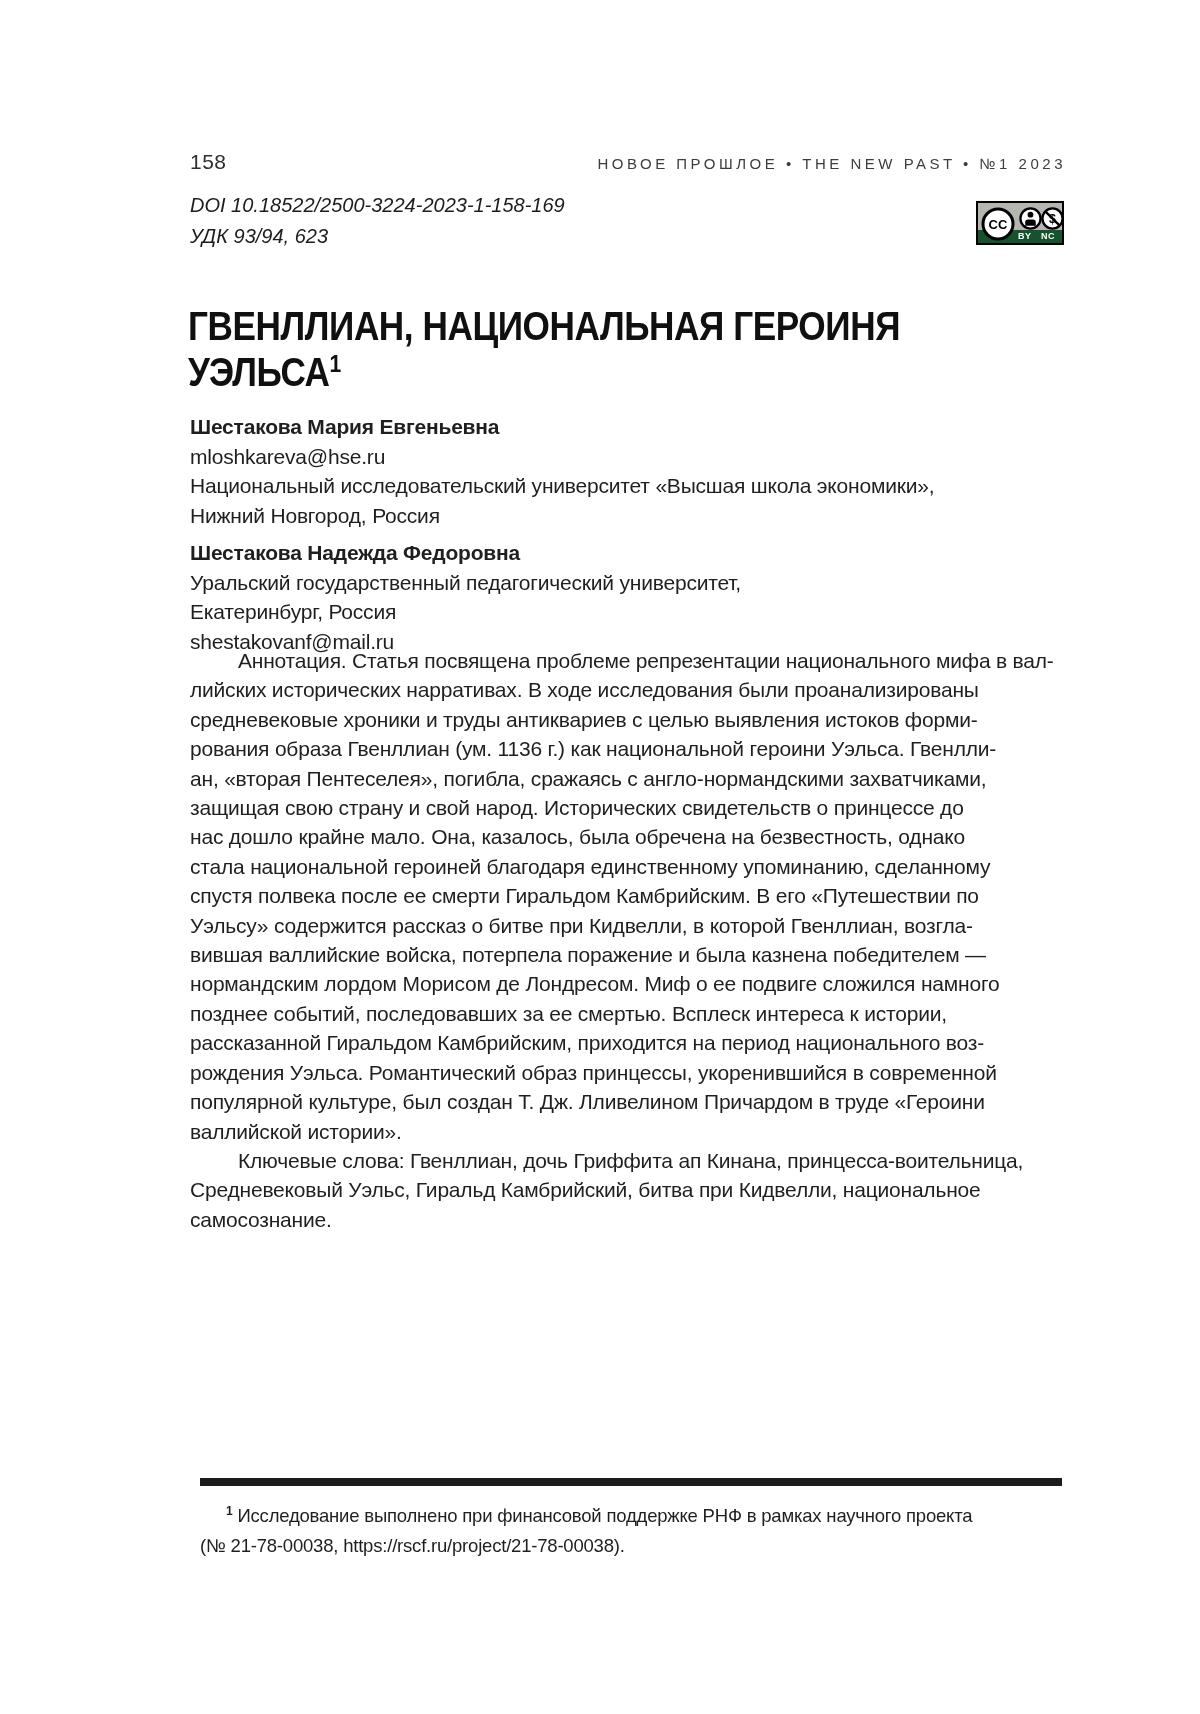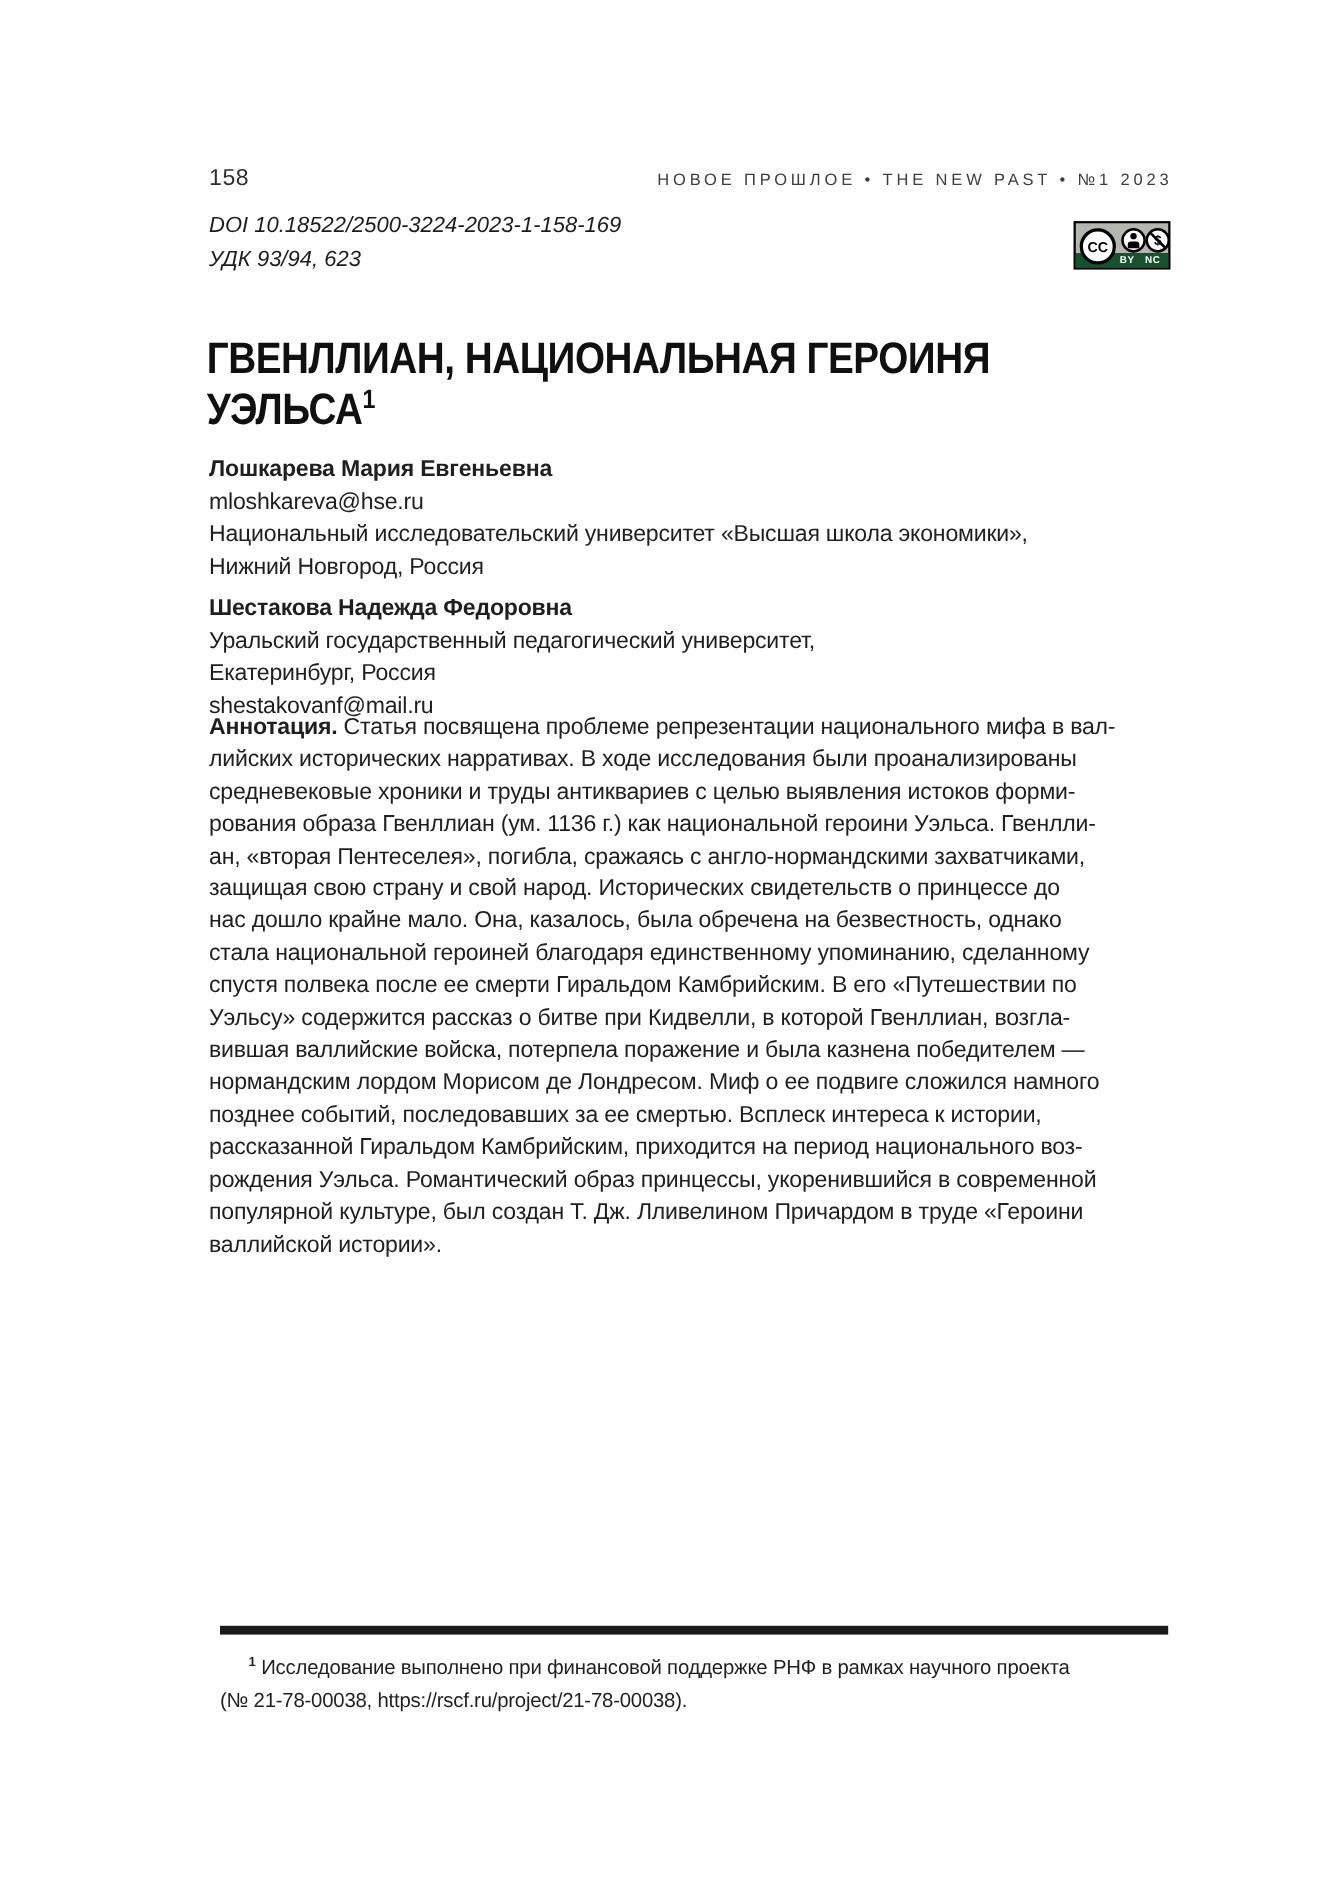--- a/index.html
+++ b/index.html
@@ -108,7 +108,7 @@
 
   <div class="authors">
     <div class="author">
-        <p class="name">Лошкарева Мария Евгеньевна</p>
+        <p class="name">Шестакова Мария Евгеньевна</p>
         <p>mloshkareva@hse.ru</p>
         <p>Национальный исследовательский университет «Высшая школа экономики»,
 Нижний Новгород, Россия</p>

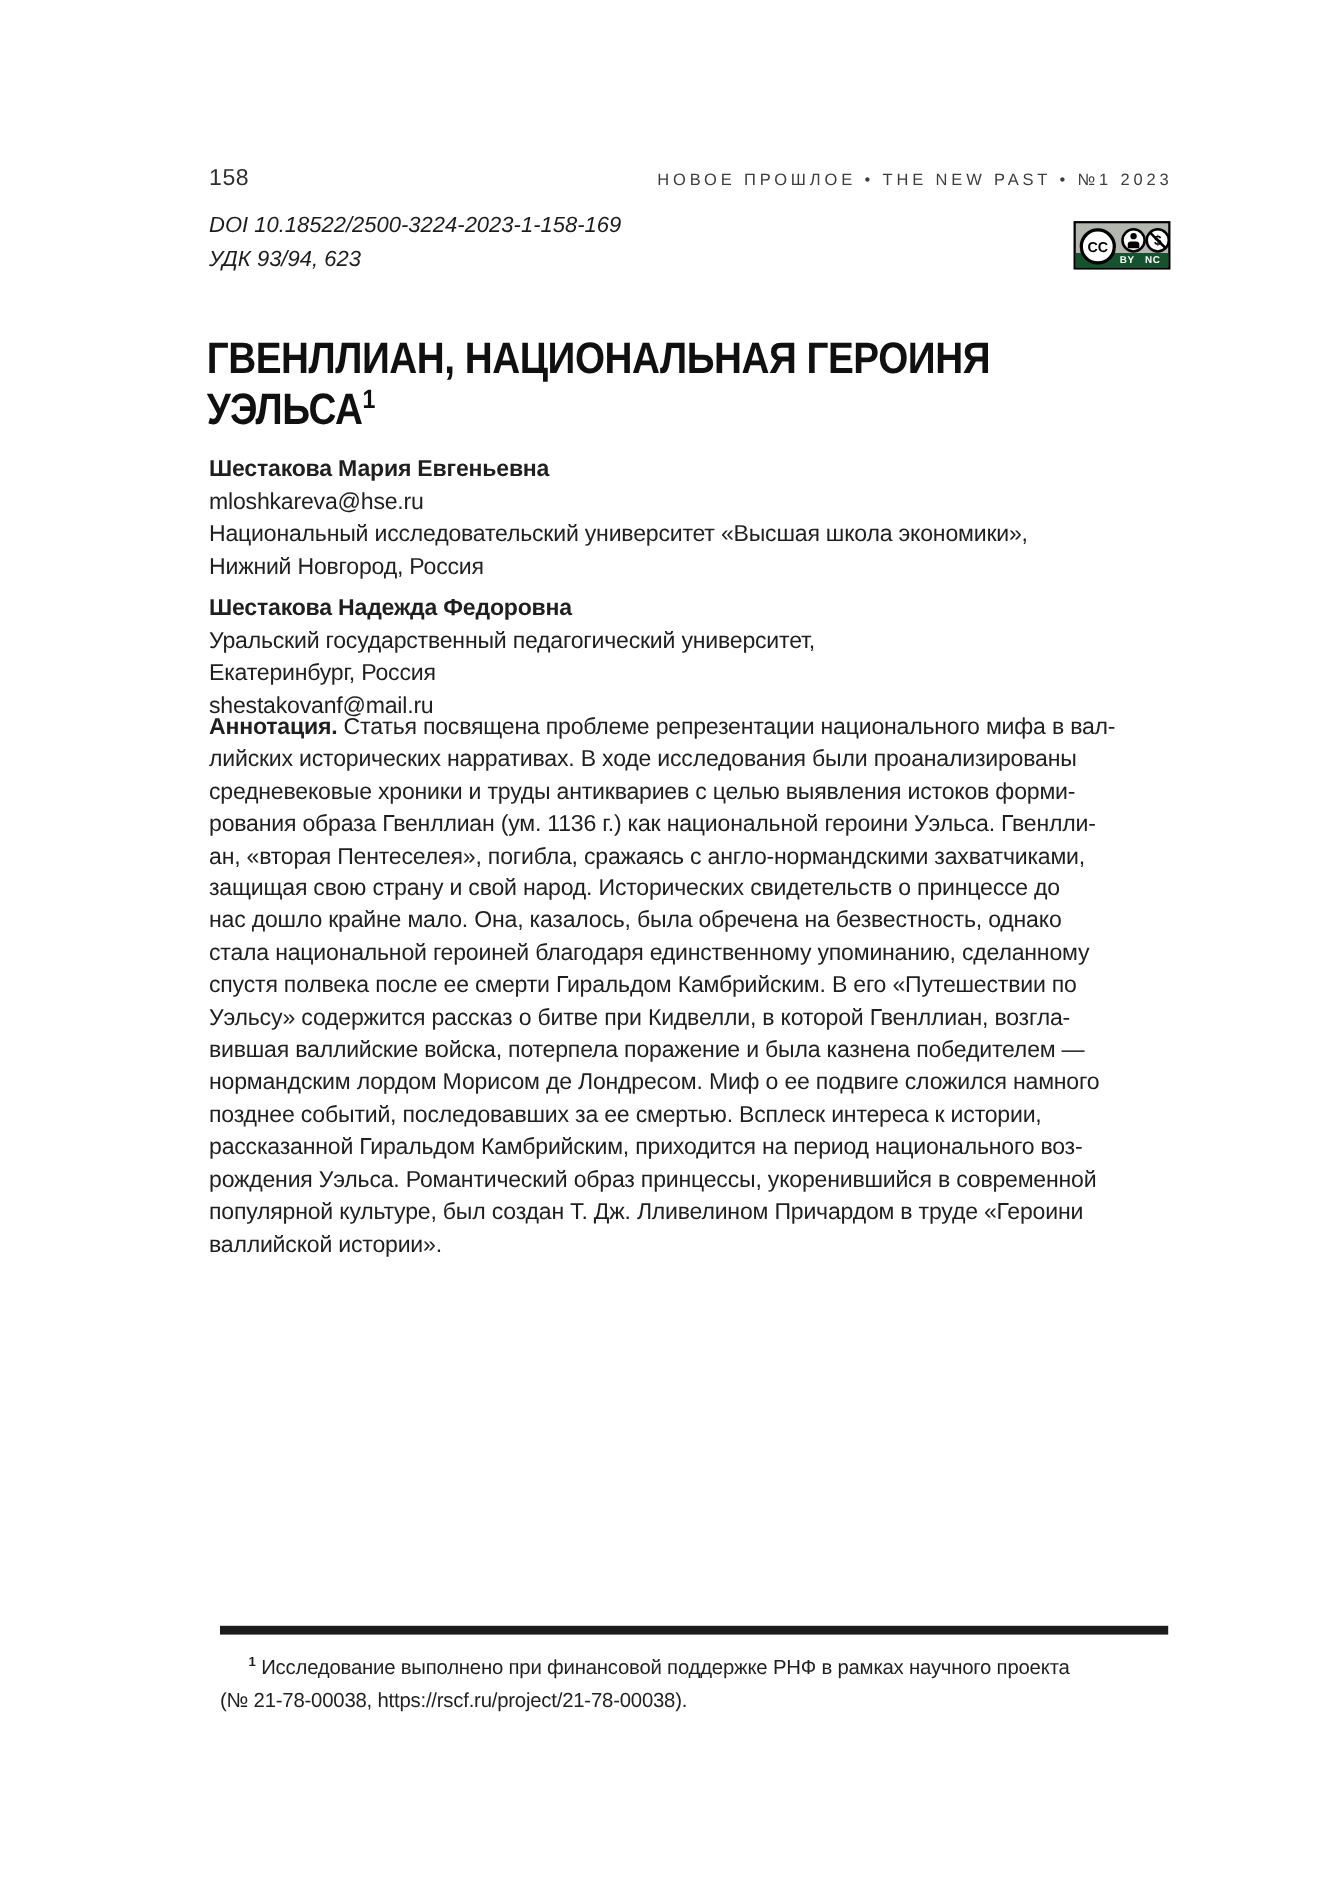--- a/index.html
+++ b/index.html
@@ -54,7 +54,7 @@
   .abstract { position:absolute; top:646px; left:190px; width:880px; }
   .keywords { position:absolute; top:1146px; left:190px; width:880px; }
   .runin { margin:0; font-size:21px; line-height:29.4px; letter-spacing:-0.2px; white-space:pre-line; }
-  .runin b { font-weight:bold; }
+  .runin b { font-weight:normal;margin-left:48px; }
   
   .footnote { position:absolute; top:1478px; left:200px; width:862px; }
   .fn-rule { height:8px; background:#1b1b1b; }

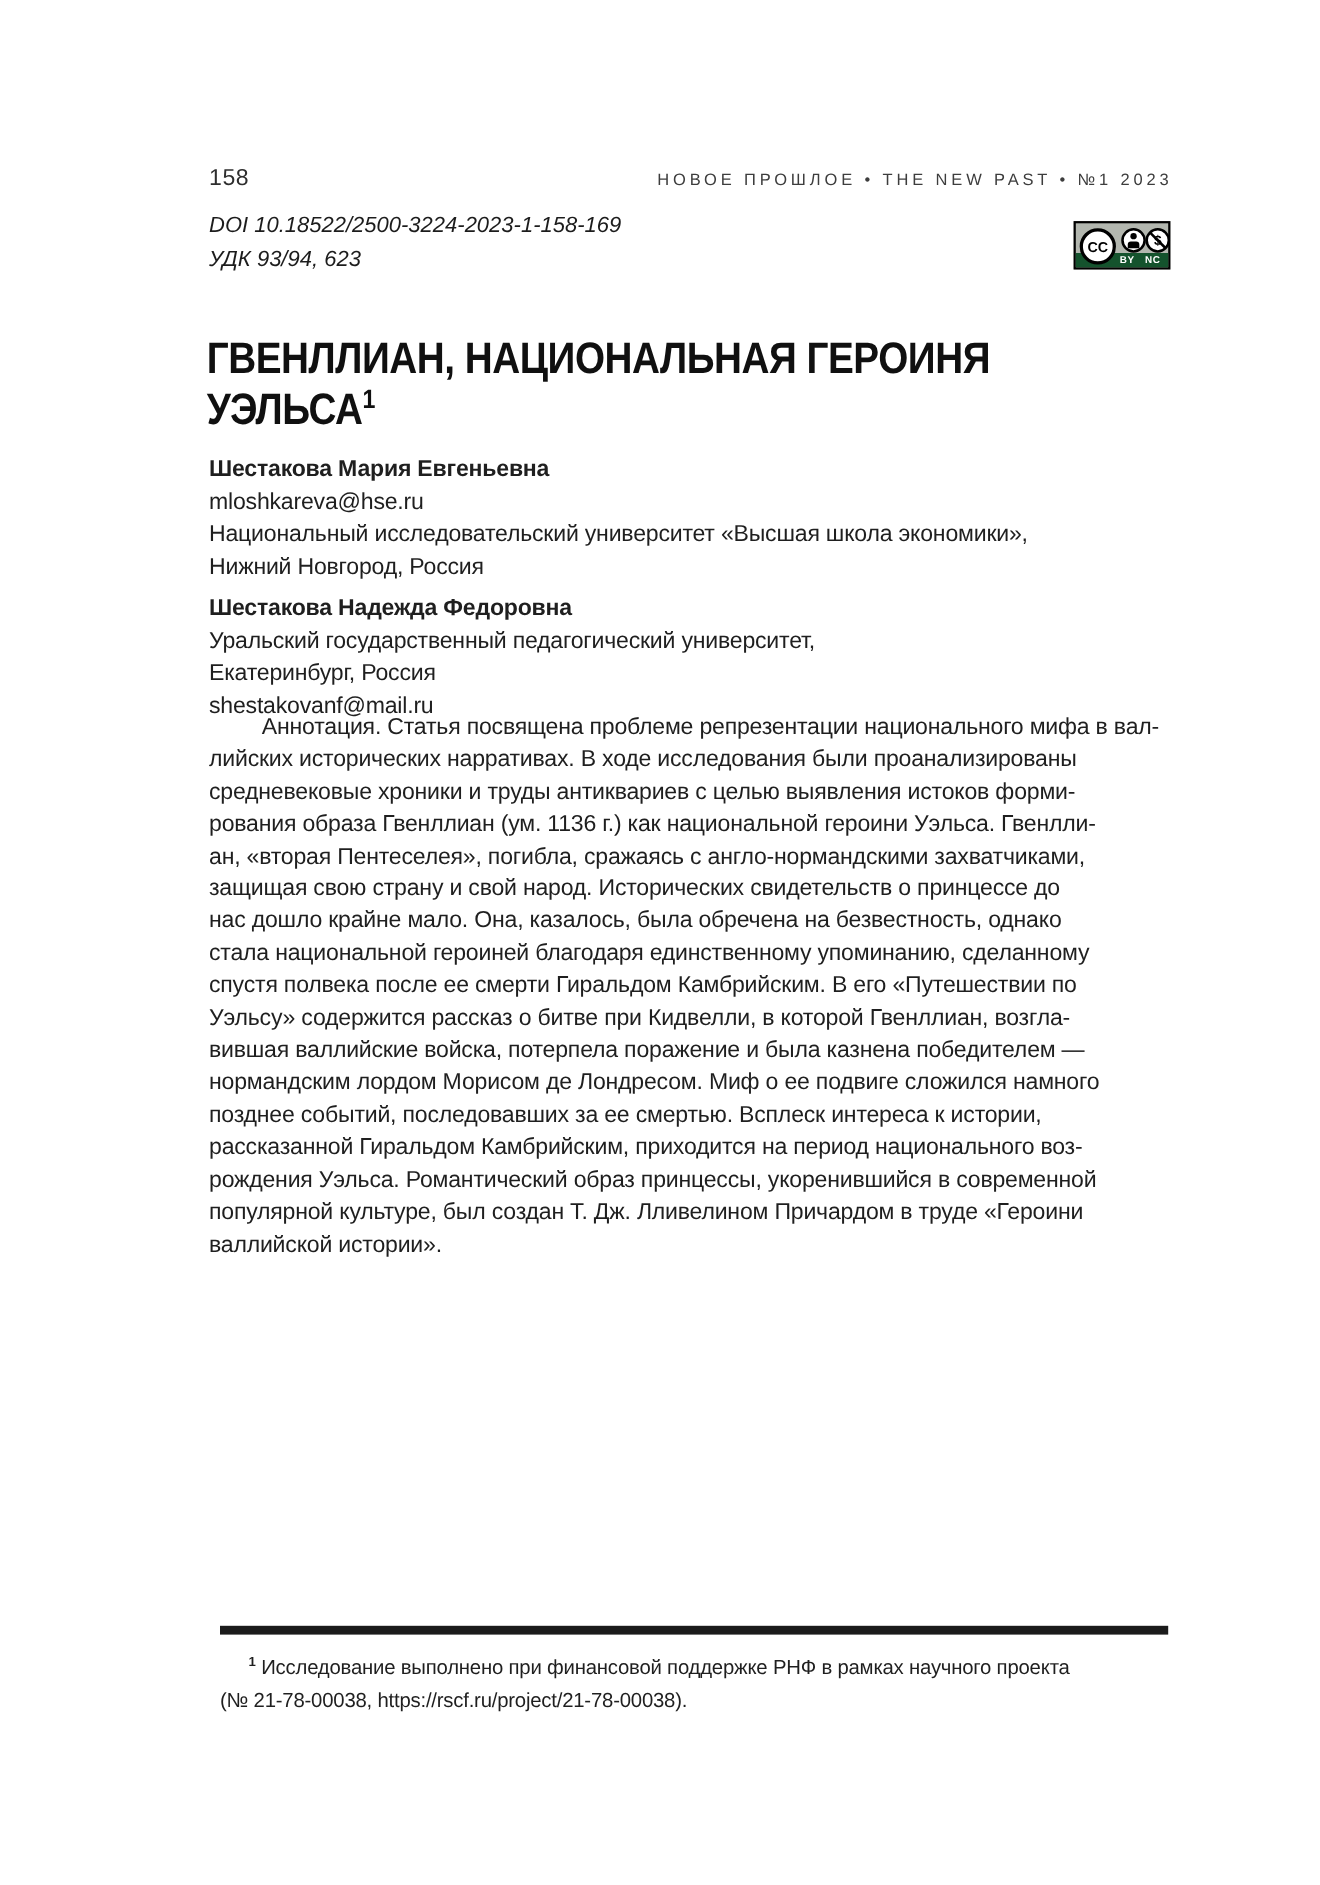--- a/index.html
+++ b/index.html
@@ -141,6 +141,11 @@
 валлийской истории».</span></p>
     </div>
 
+  <div class="keywords">
+      <p class="runin"><b>Ключевые слова:</b> <span>Гвенллиан, дочь Гриффита ап Кинана, принцесса-воительница,
+Средневековый Уэльс, Гиральд Камбрийский, битва при Кидвелли, национальное
+самосознание.</span></p>
+    </div>
 
   <div class="footnote">
     <div class="fn-rule"></div>

